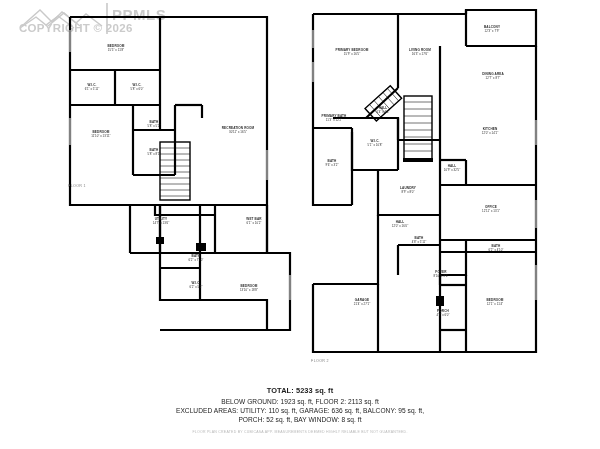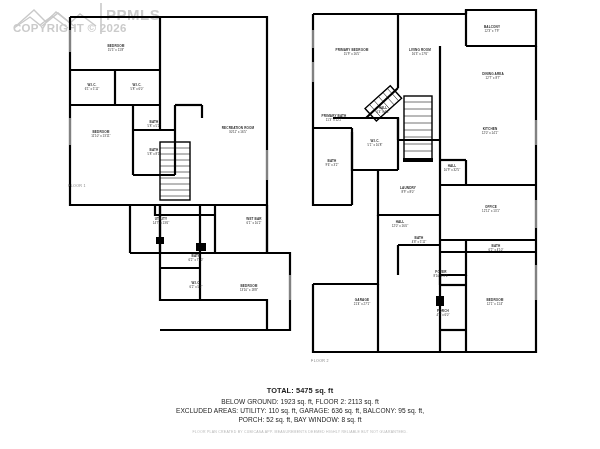--- a/index.html
+++ b/index.html
@@ -13,7 +13,7 @@
   #sheet{position:absolute;inset:0;}
 
   
-  .wm{position:absolute;left:12px;top:1px;width:175px;height:34px;pointer-events:none;}
+  .wm{position:absolute;left:18px;top:1px;width:175px;height:34px;pointer-events:none;}
   .wm svg{display:block;}
 
   

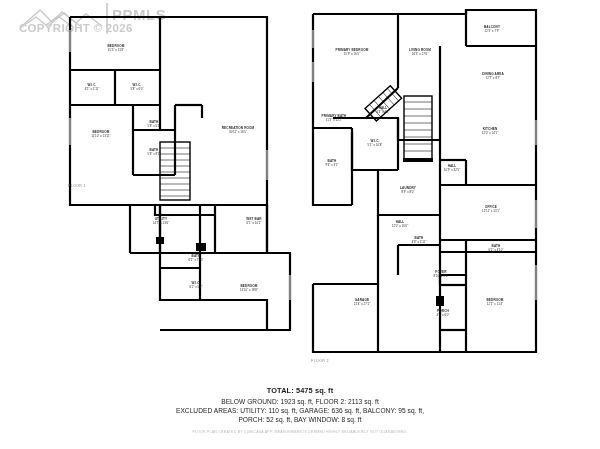--- a/index.html
+++ b/index.html
@@ -365,7 +365,7 @@
   <div class="floortag" style="left:320px;top:361px;">FLOOR 2</div>
 
   <div class="footer">
-    <div class="total">TOTAL: 5475 sq. ft</div>
+    <div class="total">TOTAL: 5233 sq. ft</div>
     <div class="ln">BELOW GROUND: 1923 sq. ft, FLOOR 2: 2113 sq. ft</div>
     <div class="ln">EXCLUDED AREAS: UTILITY: 110 sq. ft, GARAGE: 636 sq. ft, BALCONY: 95 sq. ft,</div>
     <div class="ln">PORCH: 52 sq. ft, BAY WINDOW: 8 sq. ft</div>

